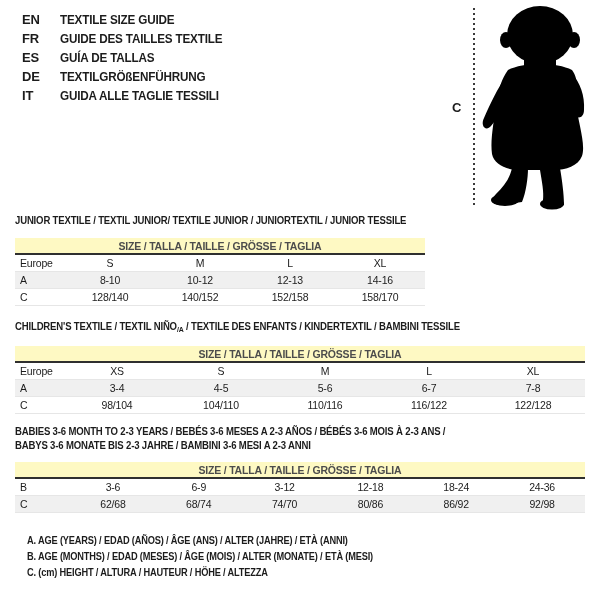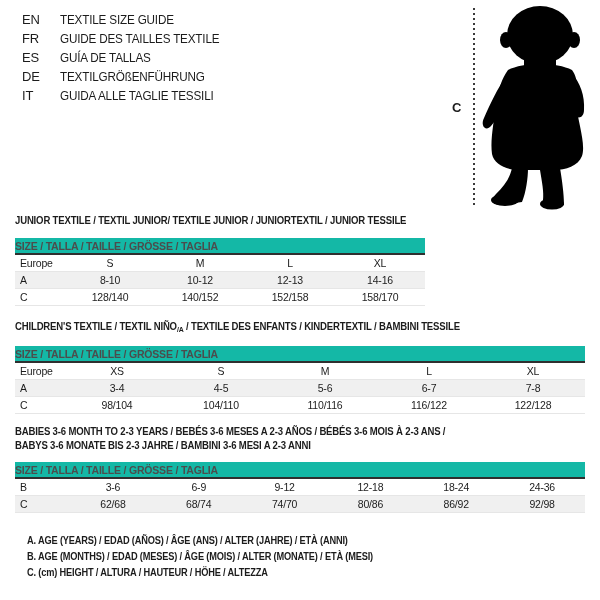--- a/index.html
+++ b/index.html
@@ -9,7 +9,7 @@
   }
   
   .lang{position:absolute;top:10px;left:22px;}
-  .lang-row{display:flex;font-size:13px;font-weight:400;line-height:19px;letter-spacing:-0.2px;}
+  .lang-row{display:flex;font-size:13px;font-weight:700;line-height:19px;letter-spacing:-0.2px;}
   .lang-code{width:38px;flex:0 0 38px;}
   .lang-text{white-space:nowrap;transform:scaleX(0.9);transform-origin:left center;}
   

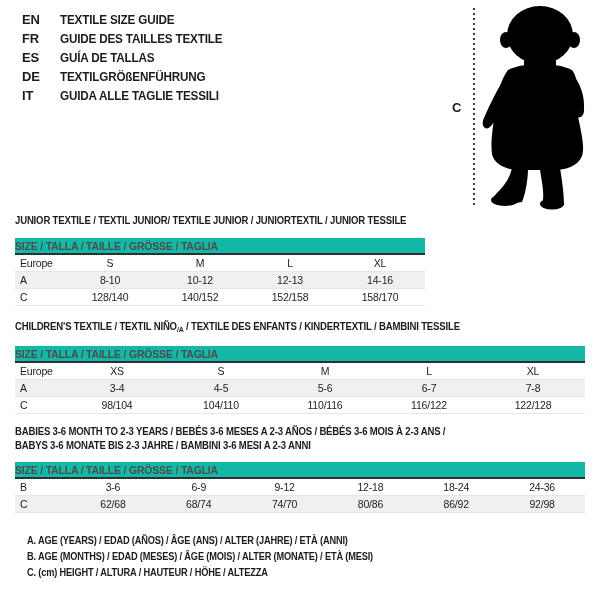--- a/index.html
+++ b/index.html
@@ -43,8 +43,8 @@
   td:first-child{text-align:left;padding-left:5px;}
   tr.shade td{background:#f0f0f0;}
   thead td.bar{
-    height:15px;background:#14b8a6;border-bottom:2px solid #2f2f2f;
-    color:#4c4c4c;text-align:left;padding-left:0;font-weight:700;font-size:10.5px;
+    height:15px;background:#fef9c3;border-bottom:2px solid #2f2f2f;
+    color:#4c4c4c;text-align:center;padding-left:0;font-weight:700;font-size:10.5px;
   }
   
   .legend{position:absolute;left:27px;top:532px;}

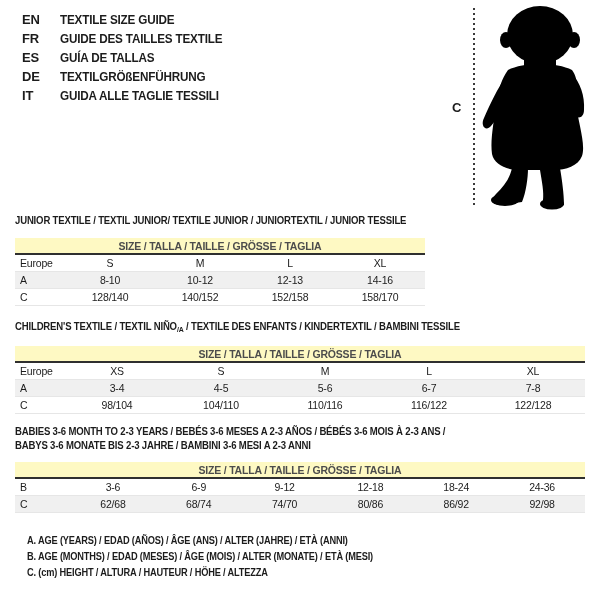--- a/index.html
+++ b/index.html
@@ -207,7 +207,7 @@
           <td>B</td>
           <td>3-6</td>
           <td>6-9</td>
-          <td>9-12</td>
+          <td>3-12</td>
           <td>12-18</td>
           <td>18-24</td>
           <td>24-36</td>

